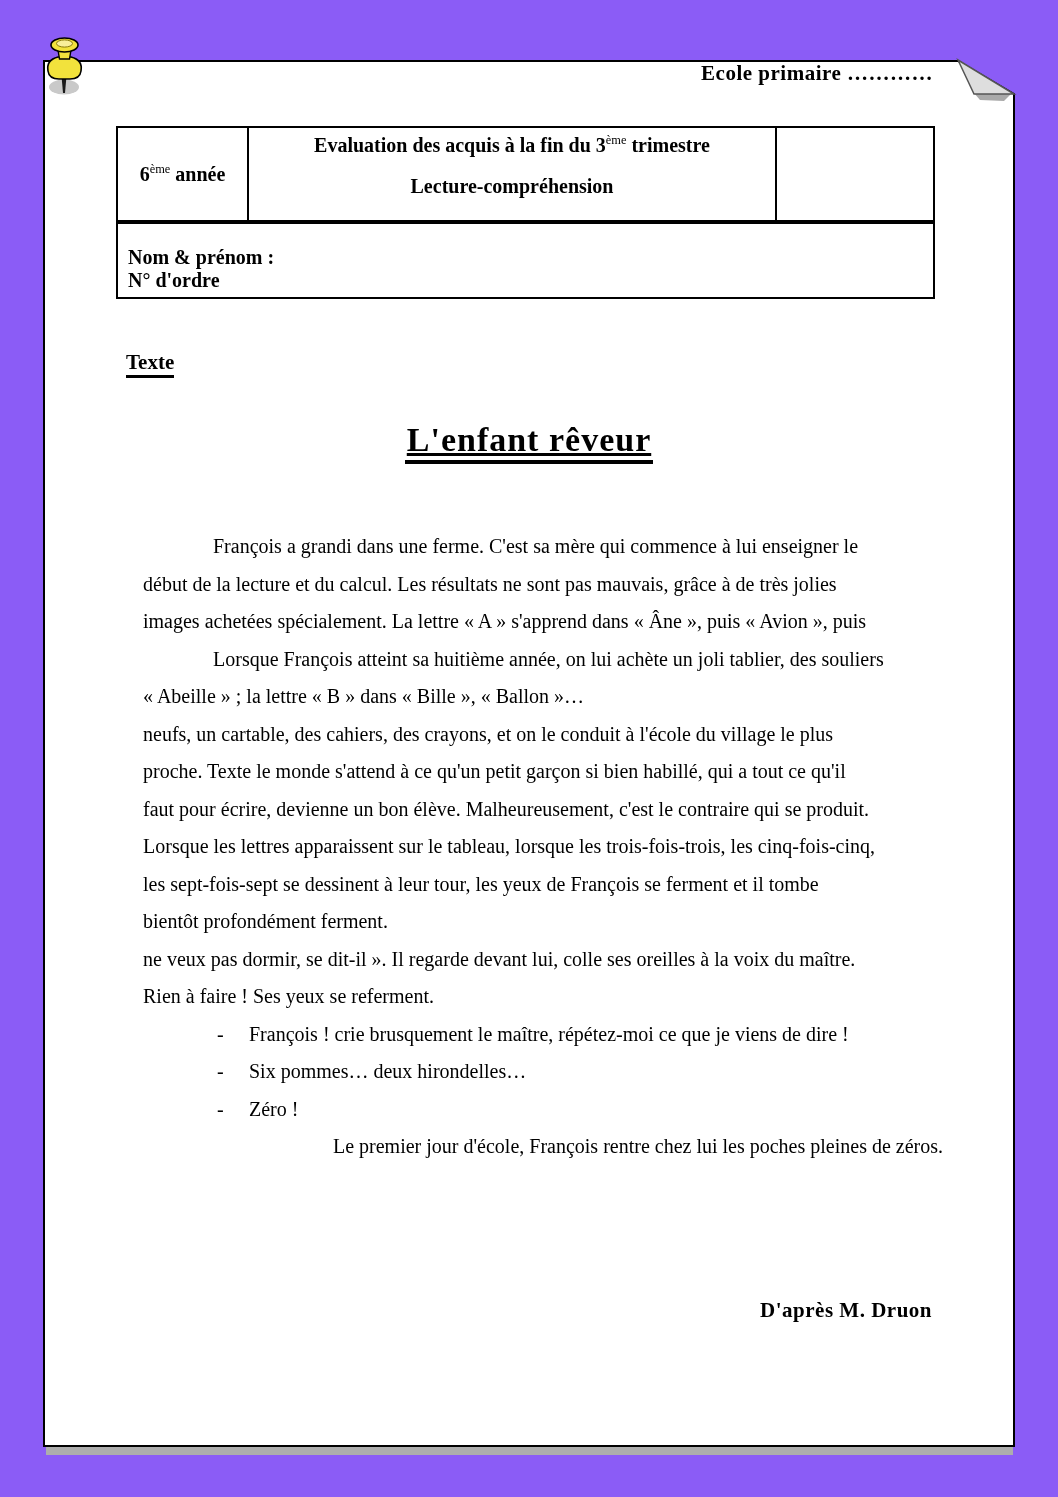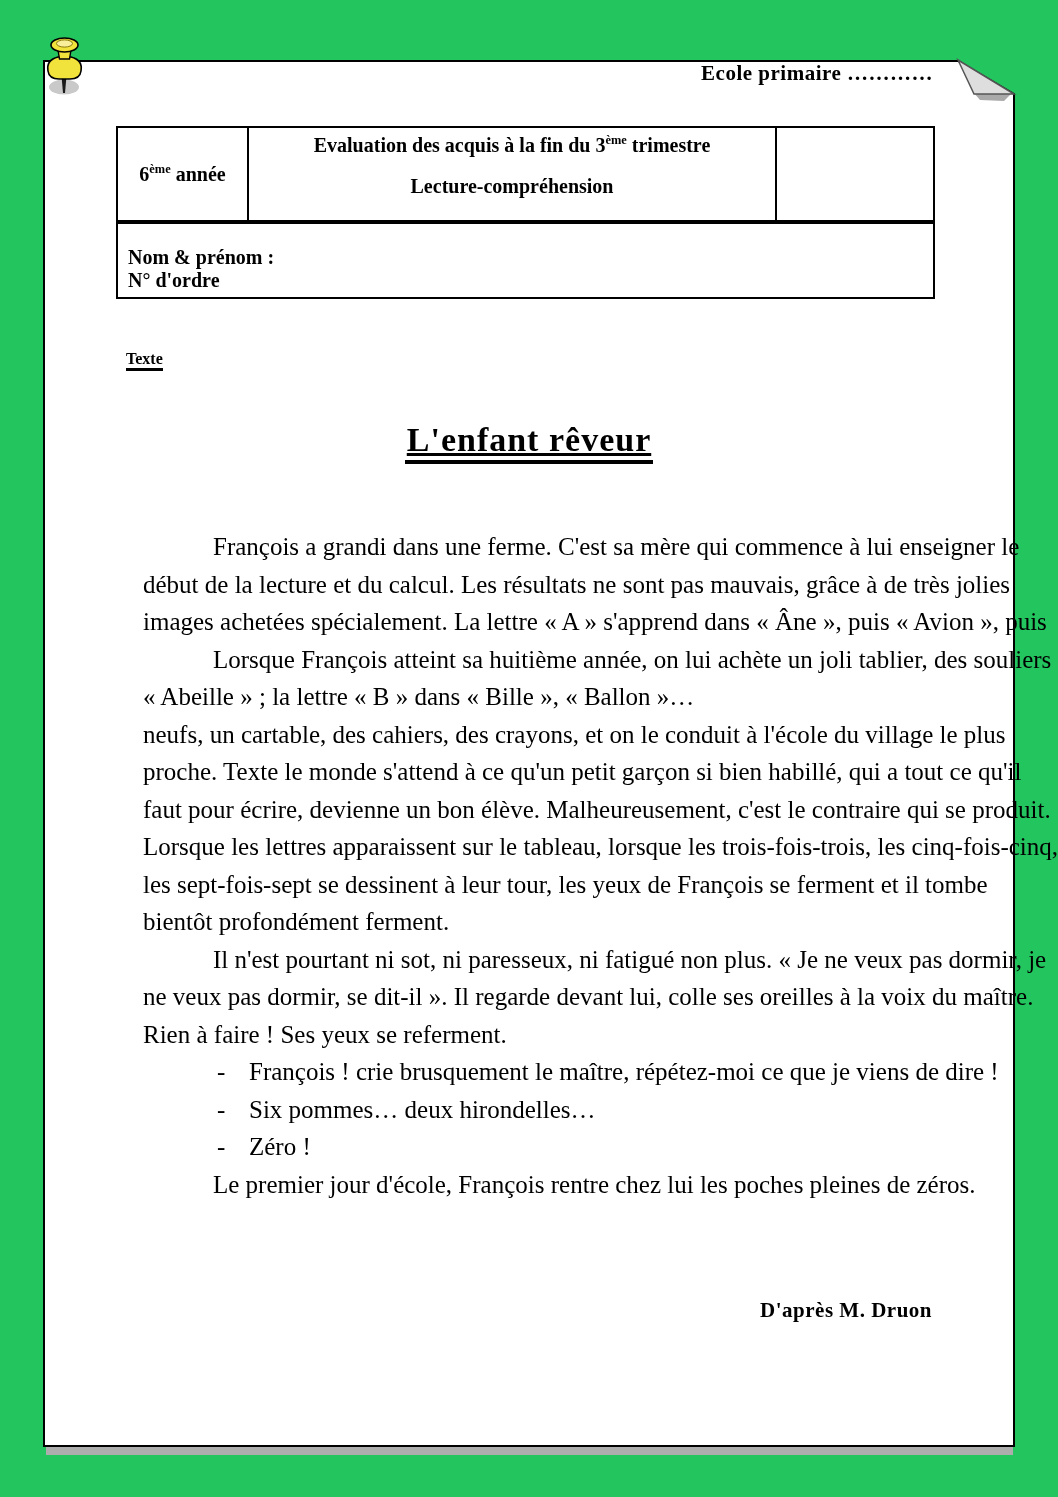--- a/index.html
+++ b/index.html
@@ -4,7 +4,7 @@
 <style>
   html,body { margin:0; padding:0; background:#ffffff; }
   .canvas {
-    position:relative; width:1058px; height:1497px; background:#22c55e;
+    position:relative; width:1058px; height:1497px; background:#8b5cf6;
     font-family:"Liberation Serif","DejaVu Serif",serif; color:#000; overflow:hidden;
   }
   .layer { position:absolute; left:0; top:0; }

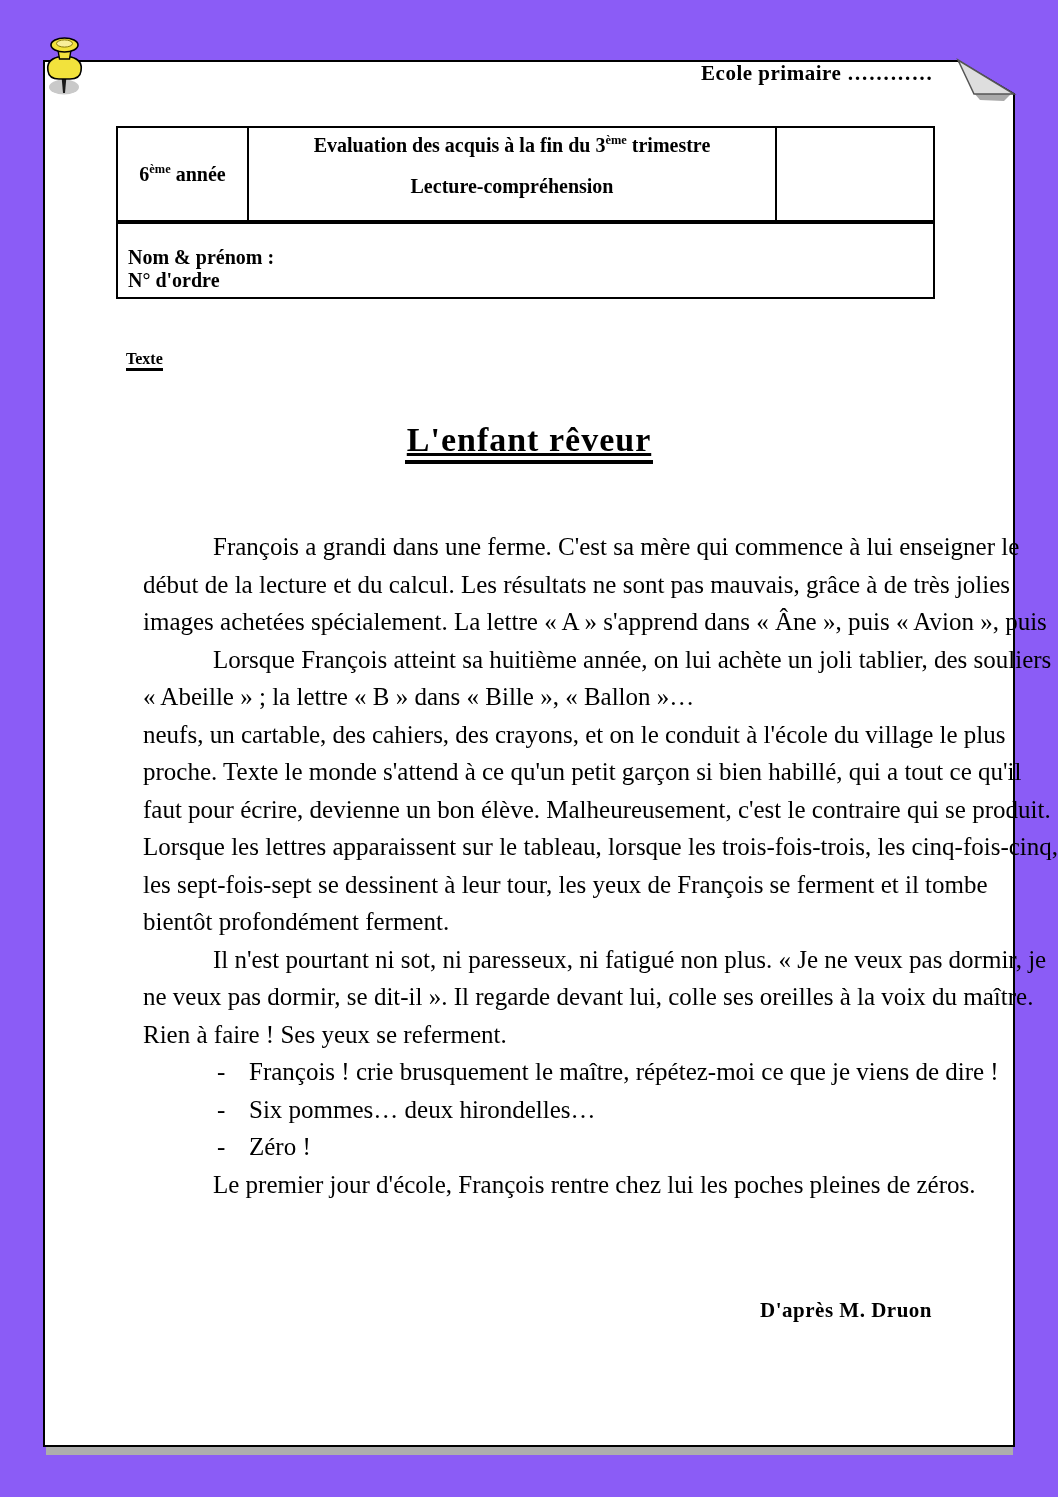--- a/index.html
+++ b/index.html
@@ -30,7 +30,7 @@
   }
   .ht-c2 .l2 { margin-top:18px; }
   .ht-c3 { flex:1; }
-  sup.sm { font-size:0.62em; vertical-align:super; font-weight:bold; }
+  sup.sm { font-size:0.62em; vertical-align:super; font-weight:normal; }
   .ht-row2 {
     display:flex; align-items:baseline; height:69px; box-sizing:border-box;
     padding:22px 8px 0 9px; white-space:nowrap; overflow:hidden;

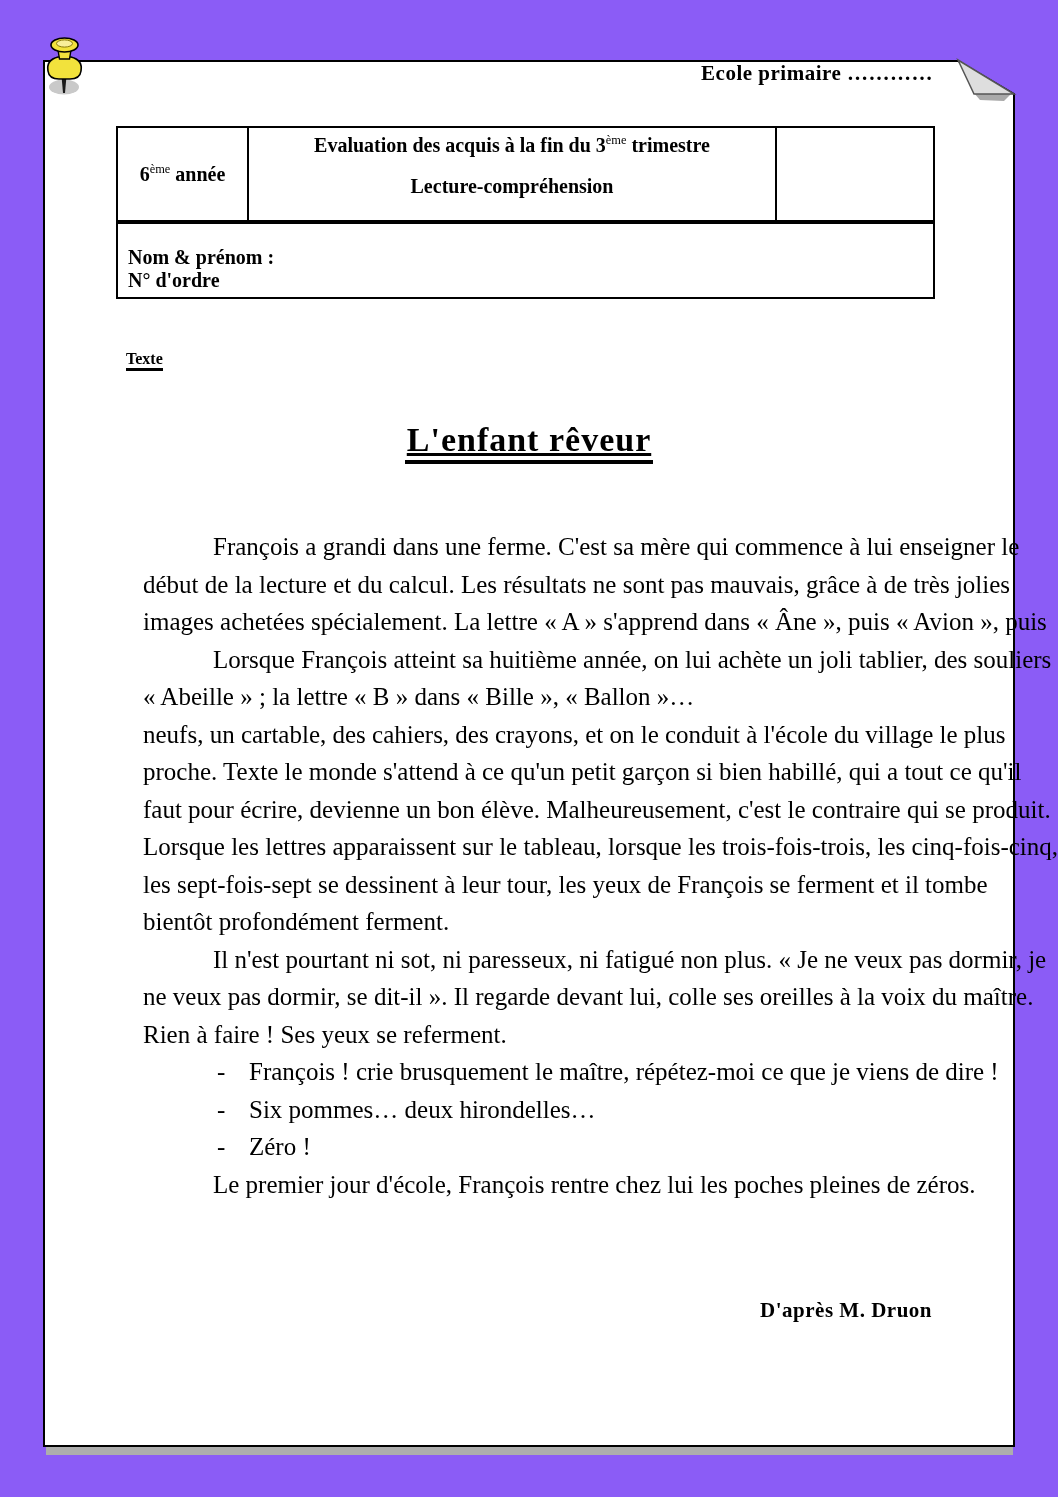--- a/index.html
+++ b/index.html
@@ -44,7 +44,7 @@
   
   .texte-label {
     position:absolute; left:126px; top:350px;
-    font-size:16px; font-weight:bold;
+    font-size:21px; font-weight:bold;
     border-bottom:3px solid #000; padding-bottom:0px;
   }
   .doc-title {

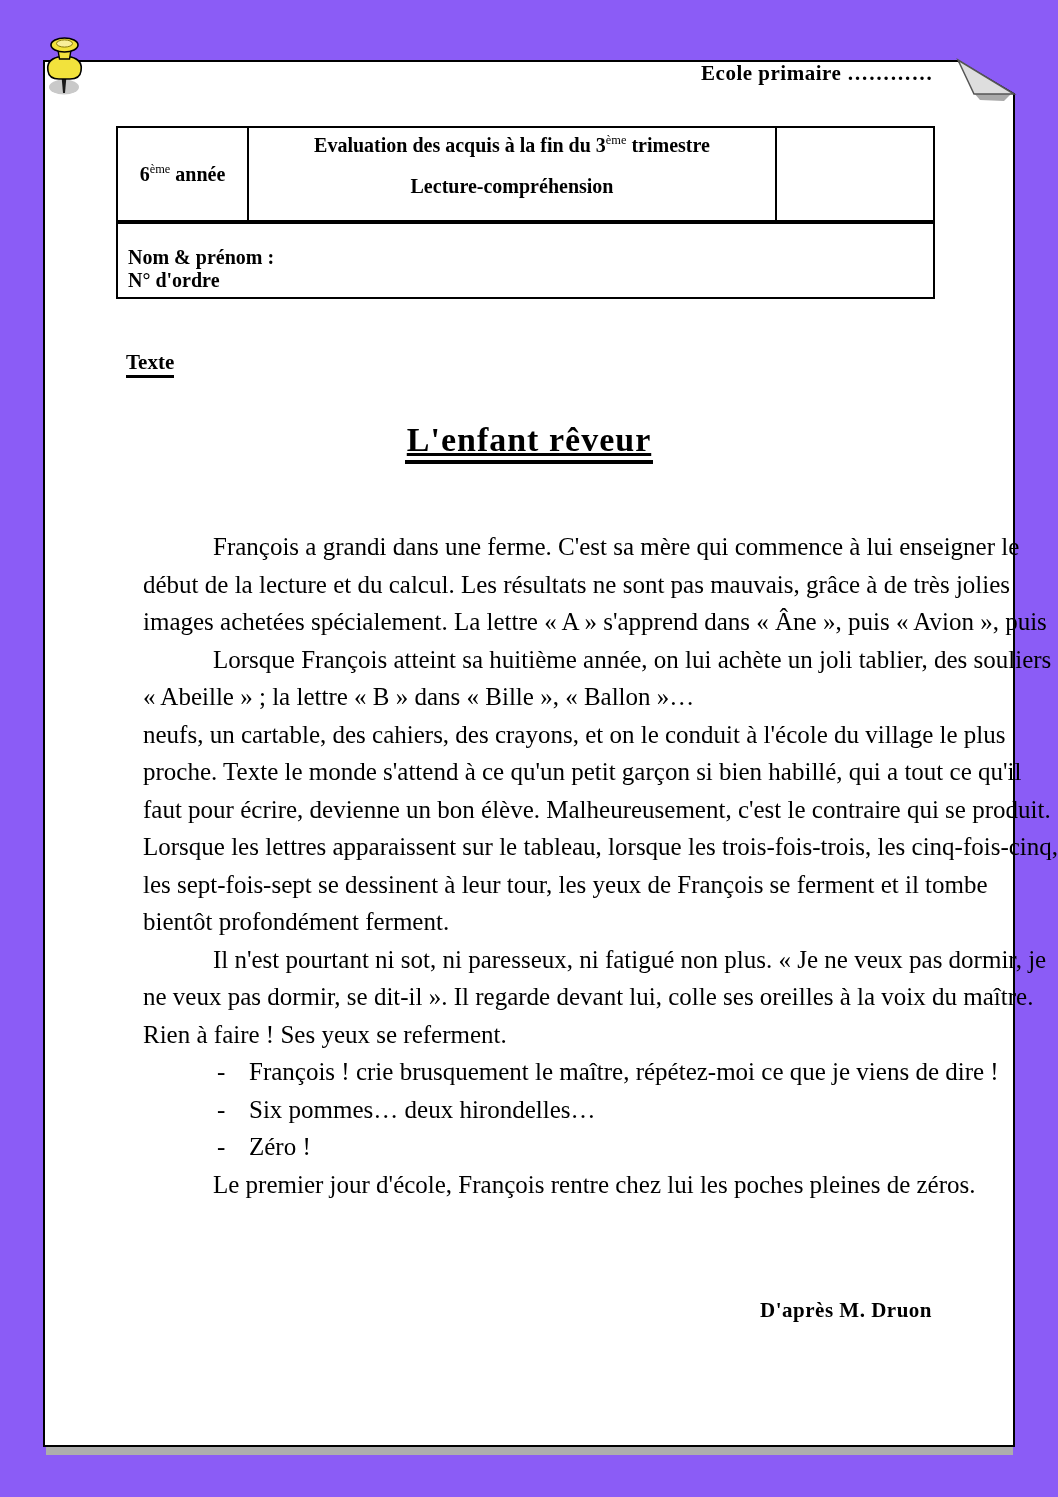--- a/index.html
+++ b/index.html
@@ -57,7 +57,7 @@
   
   .body-text {
     position:absolute; left:143px; top:528px; width:800px;
-    font-size:25px; line-height:37.5px;
+    font-size:20px; line-height:37.5px;
   }
   .line { white-space:nowrap; height:37.5px; }
   .line.indent { padding-left:70px; }

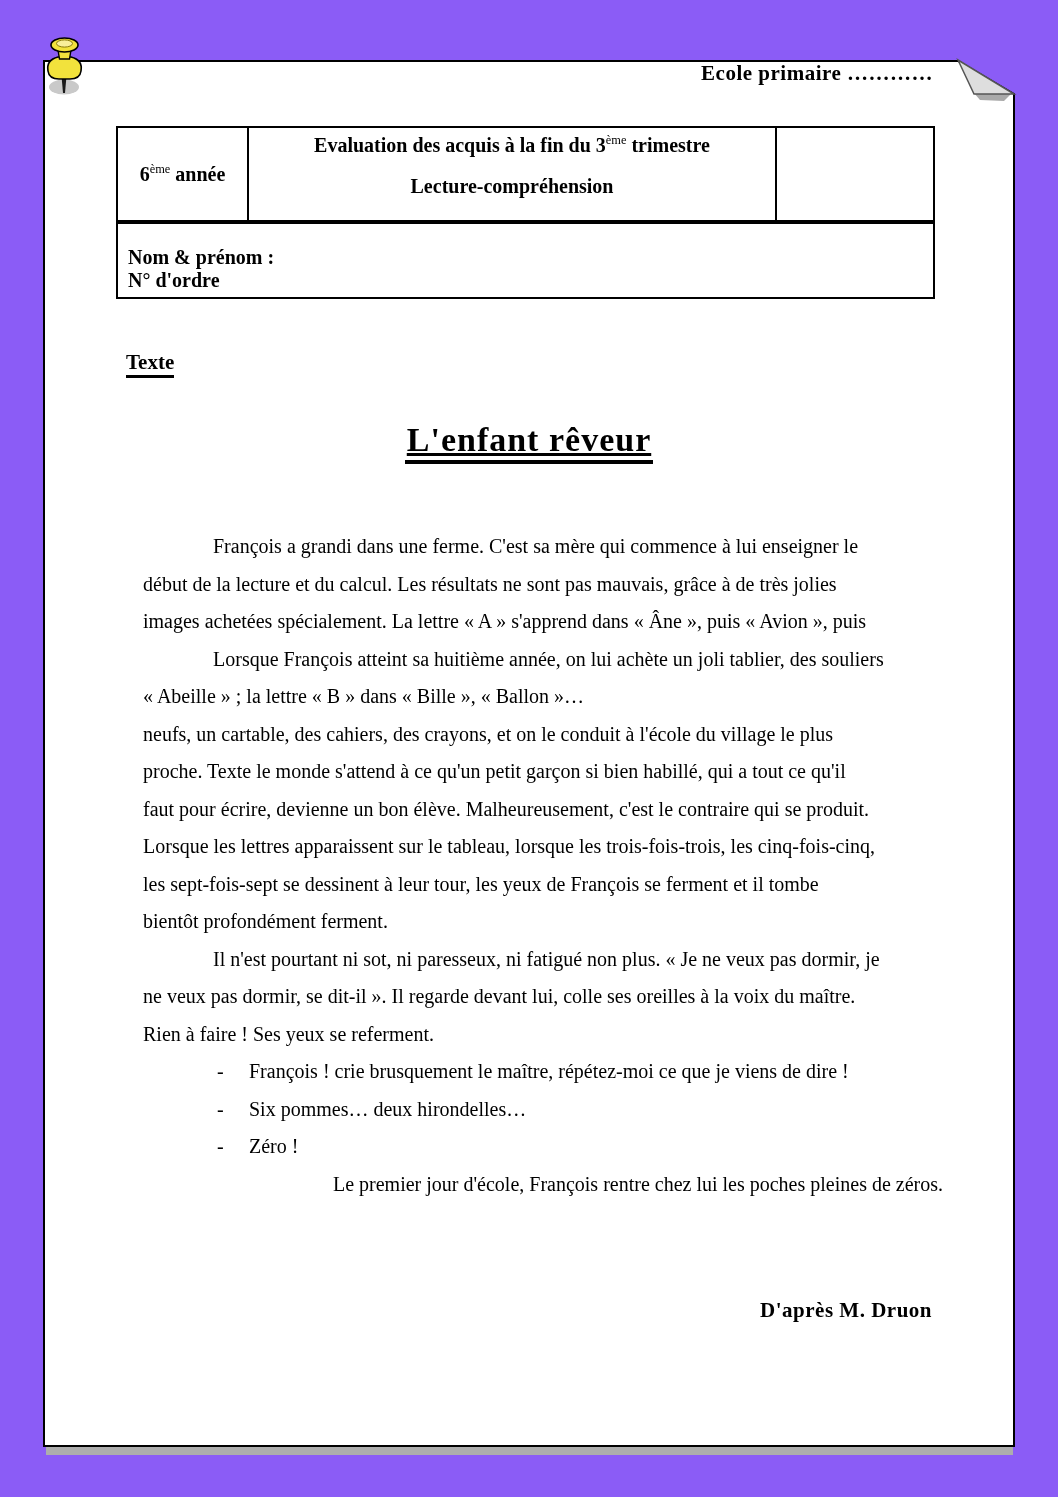--- a/index.html
+++ b/index.html
@@ -134,7 +134,6 @@
       <div class="line">Lorsque les lettres apparaissent sur le tableau, lorsque les trois-fois-trois, les cinq-fois-cinq,</div>
       <div class="line">les sept-fois-sept se dessinent à leur tour, les yeux de François se ferment et il tombe</div>
       <div class="line">bientôt profondément ferment.</div>
-      <div class="line indent">Il n'est pourtant ni sot, ni paresseux, ni fatigué non plus. « Je ne veux pas dormir, je</div>
       <div class="line">ne veux pas dormir, se dit-il ». Il regarde devant lui, colle ses oreilles à la voix du maître.</div>
       <div class="line">Rien à faire ! Ses yeux se referment.</div>
       <div class="line dash"><span class="dash-b">-</span><span>François ! crie brusquement le maître, répétez-moi ce que je viens de dire !</span></div>

